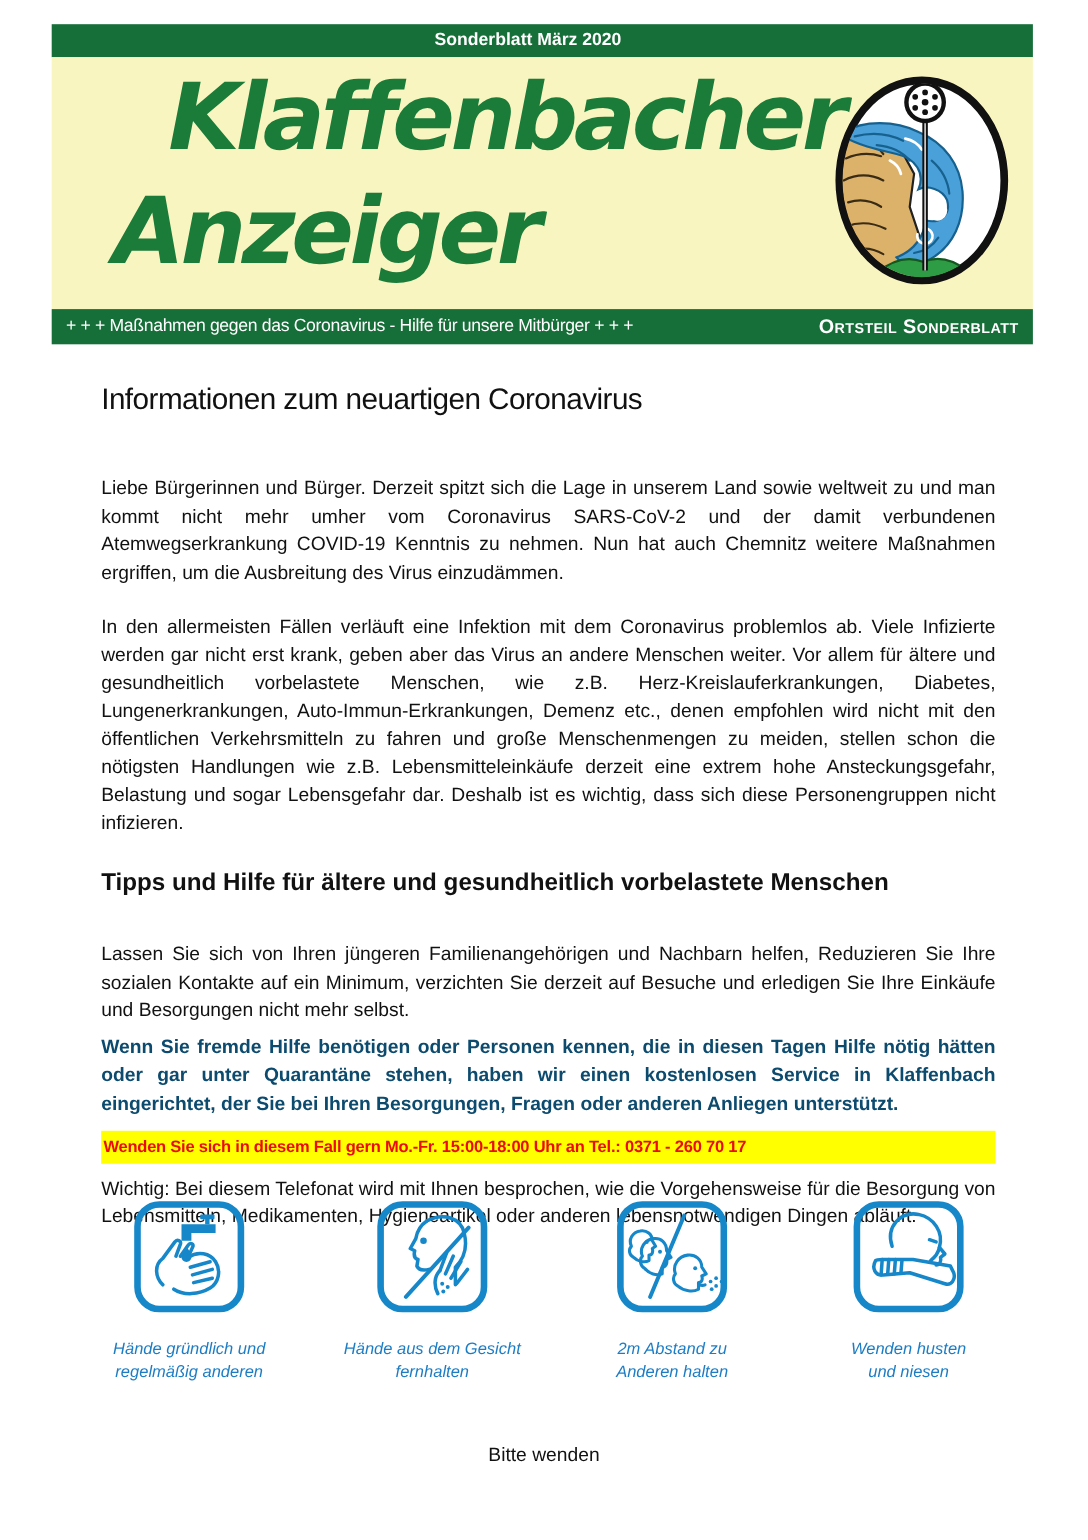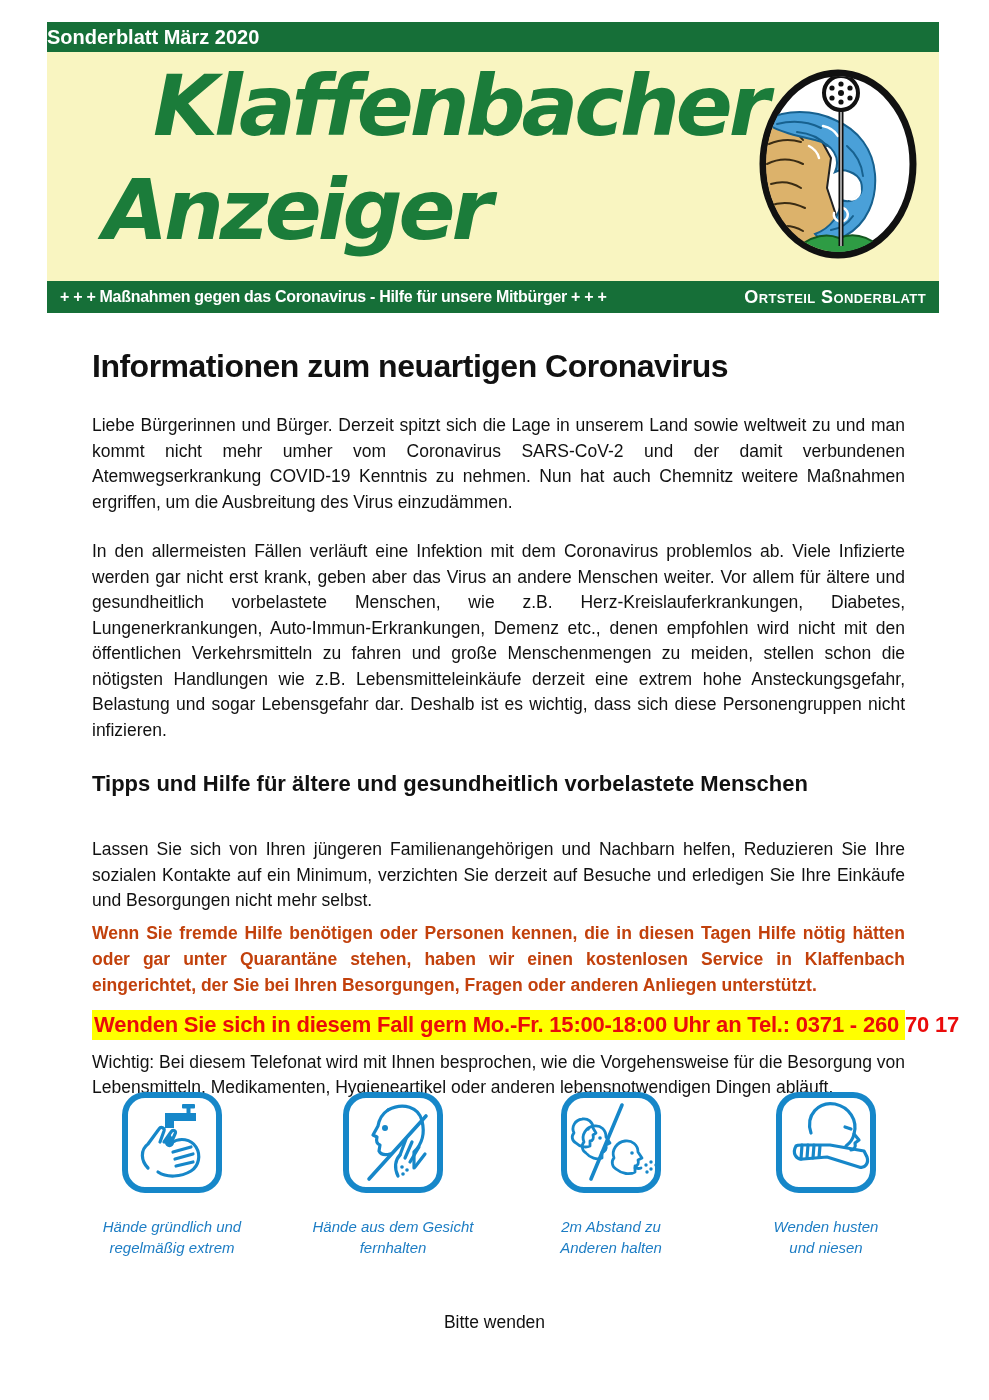--- a/index.html
+++ b/index.html
@@ -11,8 +11,8 @@
   .bar-top {
     position:absolute; left:47px; top:22px; width:892px; height:30px;
     background:#166f38; color:#fff; display:flex; align-items:center;
-    justify-content:flex-start; padding-right:26px; box-sizing:border-box;
-    font-size:20px; font-weight:bold;
+    justify-content:center; padding-right:26px; box-sizing:border-box;
+    font-size:16px; font-weight:bold;
   }
   .banner {
     position:absolute; left:47px; top:52px; width:892px; height:229px;

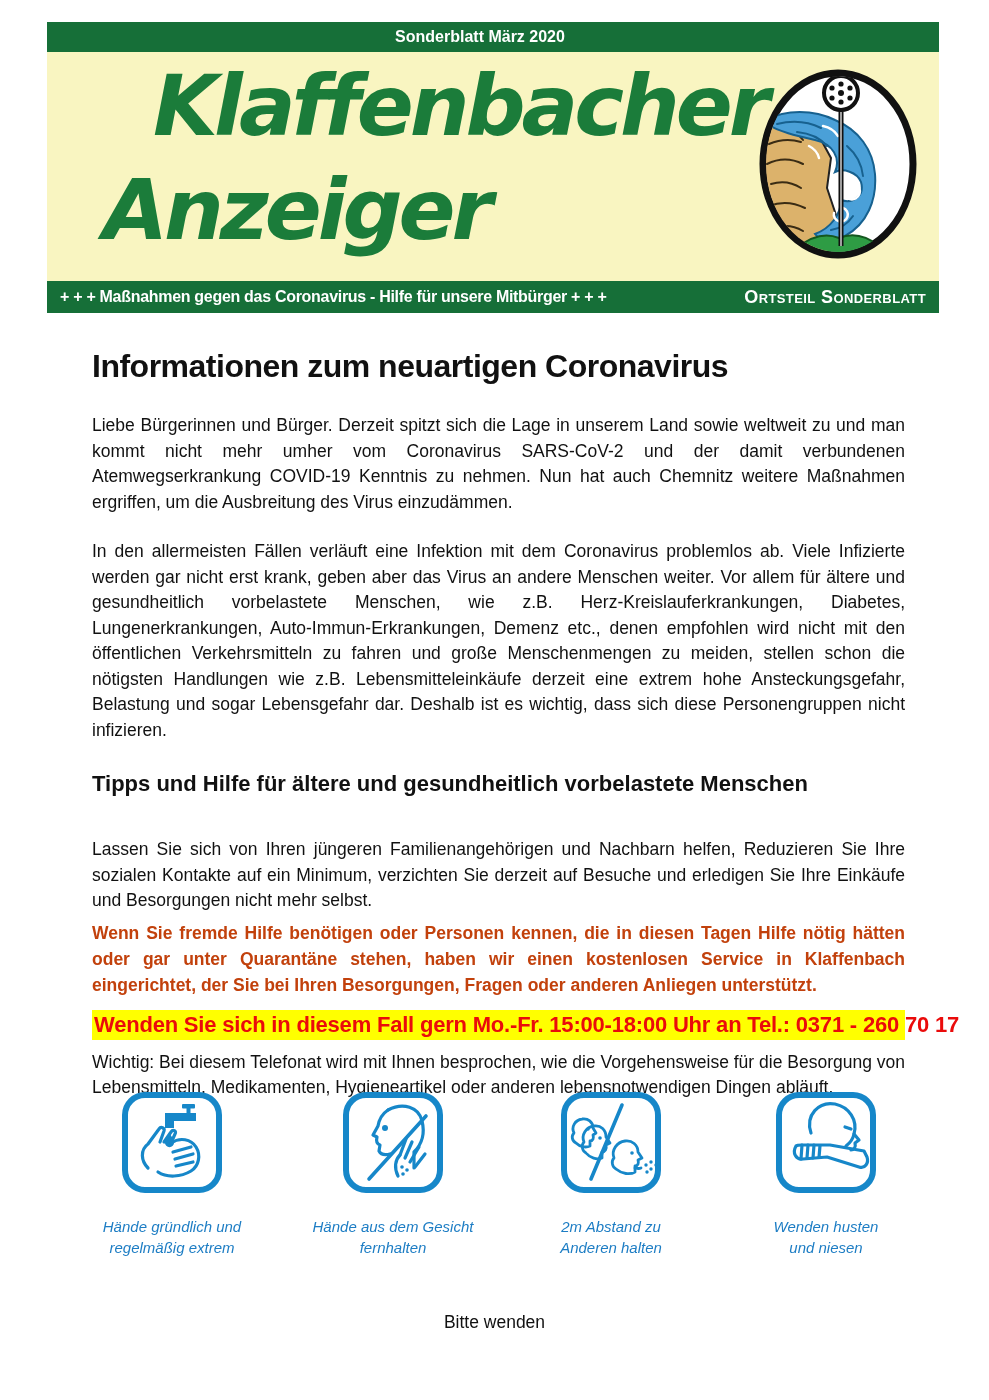--- a/index.html
+++ b/index.html
@@ -30,7 +30,7 @@
     background:#166f38; color:#fff; display:flex; align-items:center;
     justify-content:space-between; padding:0 13px; box-sizing:border-box;
   }
-  .ticker-left { font-size:16px; letter-spacing:-0.3px;font-weight:bold; }
+  .ticker-left { font-size:16px; letter-spacing:-0.3px; }
   .ticker-right { font-variant:small-caps; font-weight:bold; font-size:18px; letter-spacing:0.4px; }
   
   .content { position:absolute; left:92px; top:348px; width:813px; }

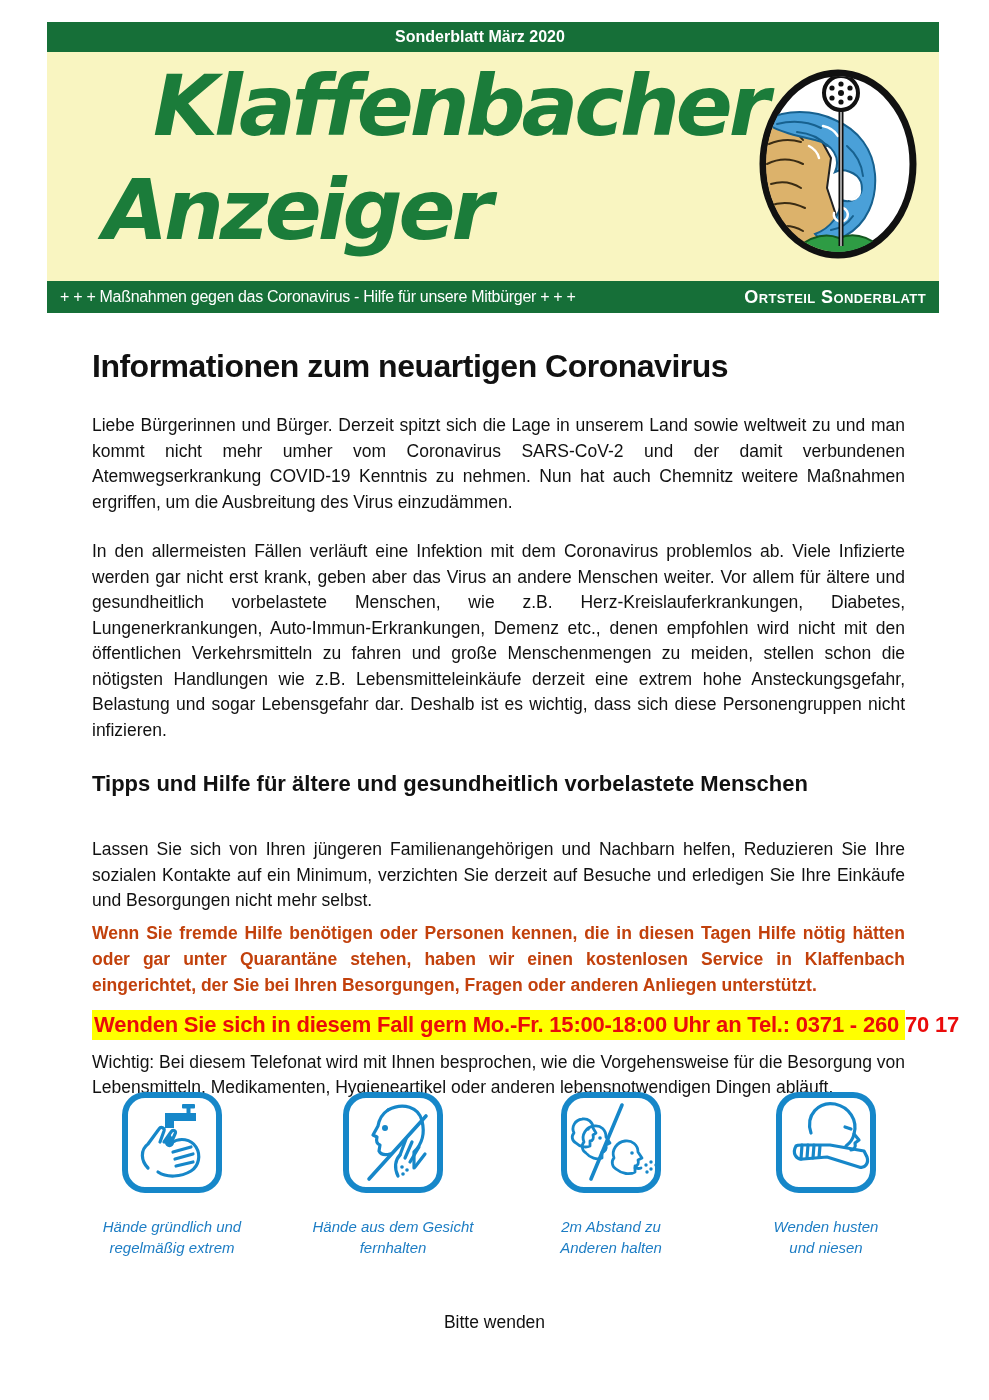--- a/index.html
+++ b/index.html
@@ -34,7 +34,7 @@
   .ticker-right { font-variant:small-caps; font-weight:bold; font-size:18px; letter-spacing:0.4px; }
   
   .content { position:absolute; left:92px; top:348px; width:813px; }
-  .headline { font-size:32px; font-weight:bold; letter-spacing:-0.5px; margin:0 0 28px 0; }
+  .headline { font-size:27px; font-weight:normal; letter-spacing:-0.5px; margin:0 0 52px 0; }
   .content p { font-size:17.5px; line-height:25.5px; text-align:justify; margin:0 0 24px 0; }
   p.para2 { margin-bottom:28px; }
   .subheadline { font-size:22px; font-weight:bold; margin:0 0 40px 0; }

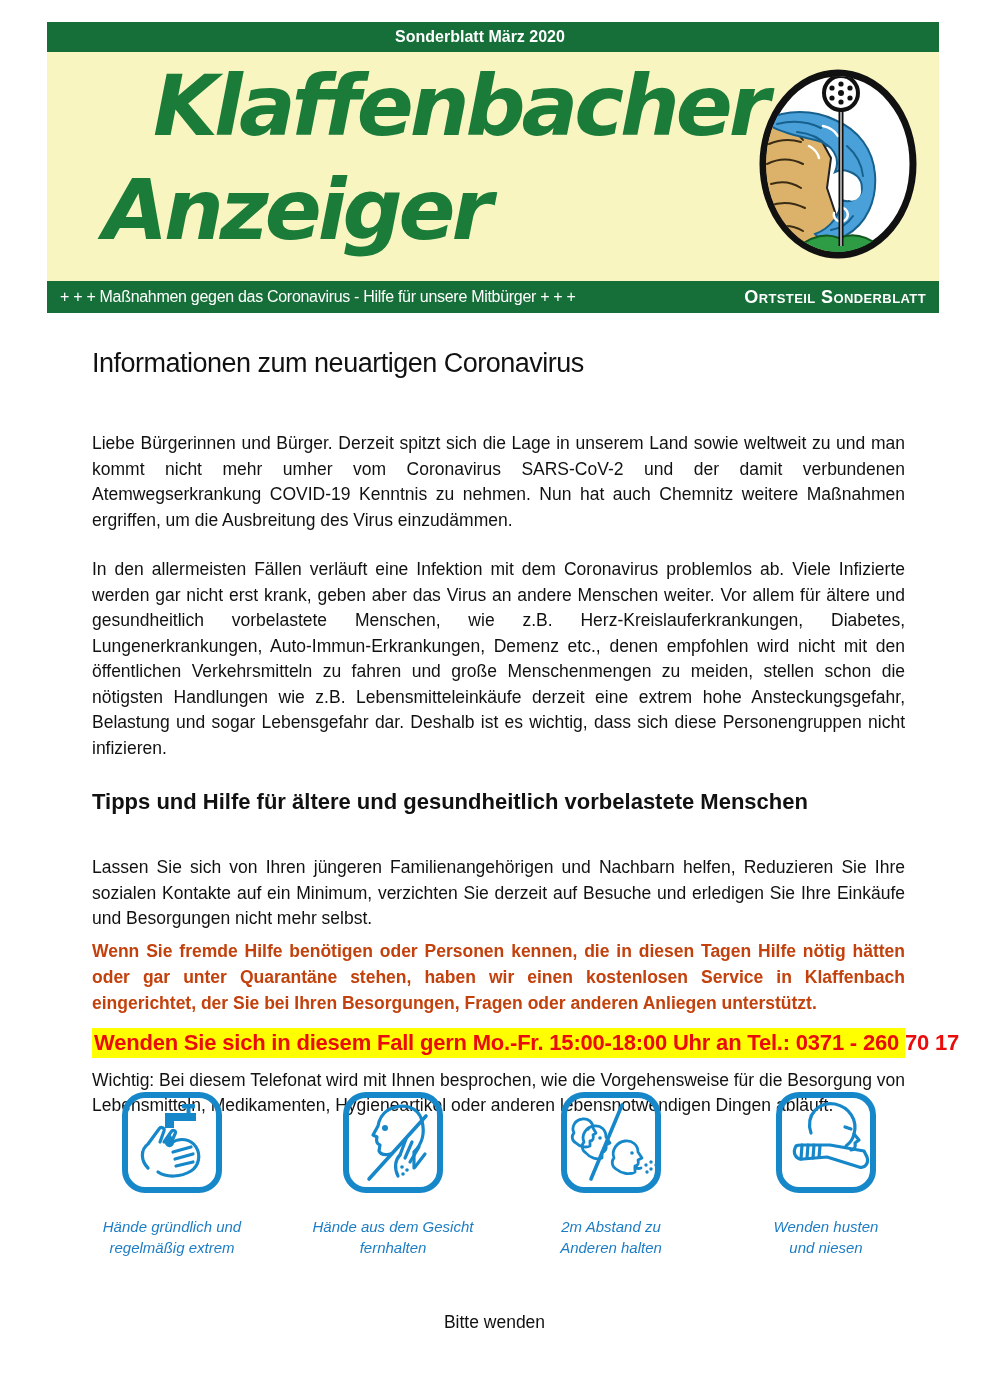--- a/index.html
+++ b/index.html
@@ -39,7 +39,7 @@
   p.para2 { margin-bottom:28px; }
   .subheadline { font-size:22px; font-weight:bold; margin:0 0 40px 0; }
   p.para3 { margin-bottom:6px; }
-  p.alert { color:#c2410c; font-weight:bold; line-height:26px; margin-bottom:7px; }
+  p.alert { color:#0c4a6e; font-weight:bold; line-height:26px; margin-bottom:7px; }
   .hotline {
     background:#ffff00; color:#ea0b0b; font-weight:bold; font-size:22px;
     line-height:27px; padding:1px 4px 2px 2px; margin:12px 0 10px 0; display:block;

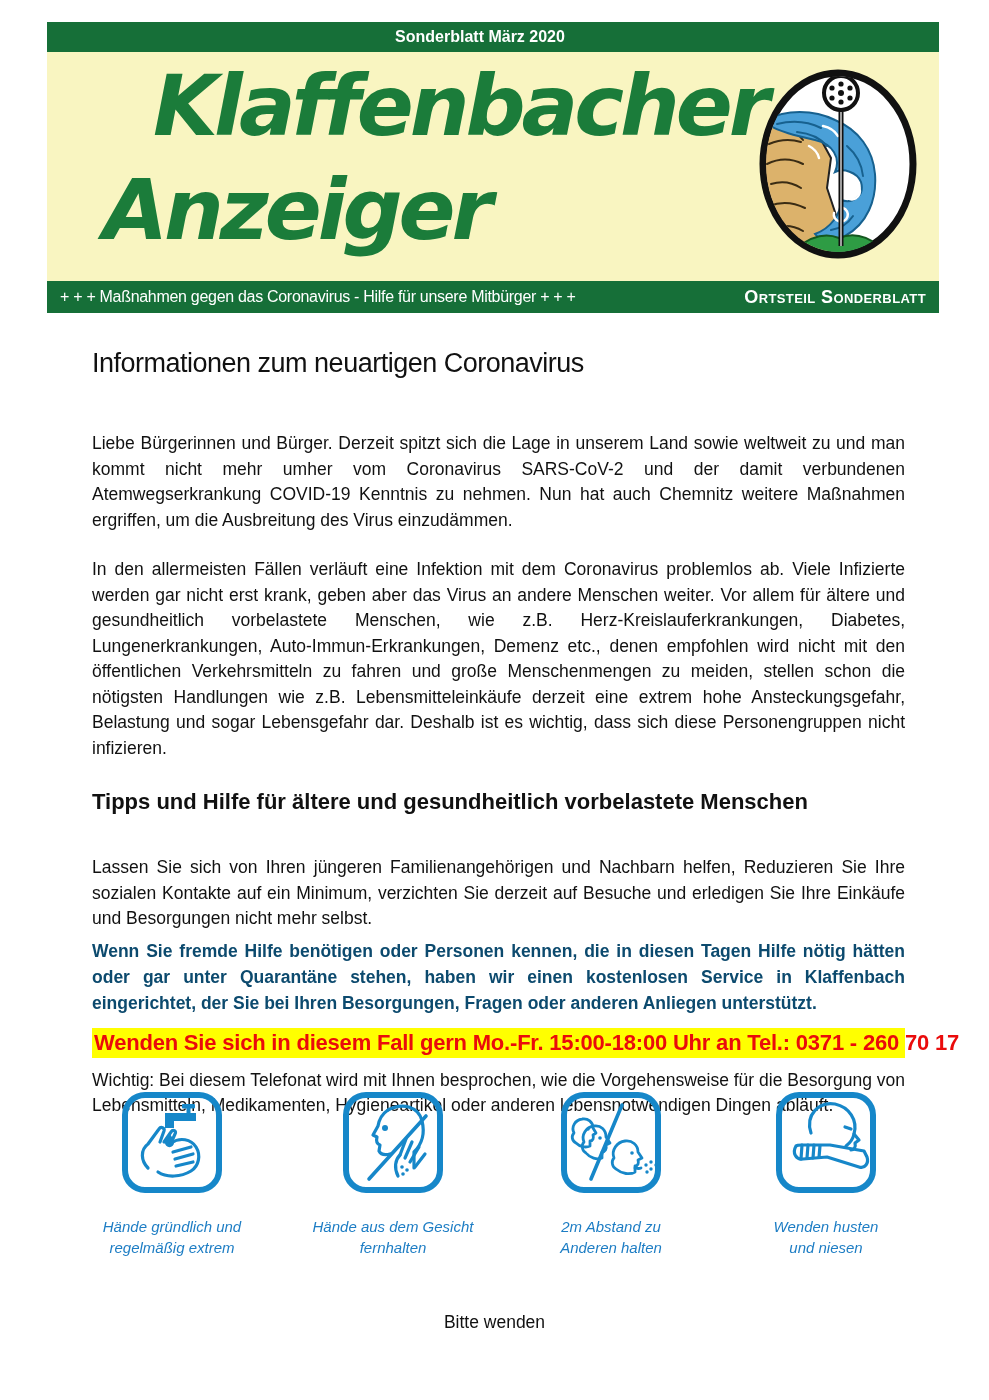--- a/index.html
+++ b/index.html
@@ -41,7 +41,7 @@
   p.para3 { margin-bottom:6px; }
   p.alert { color:#0c4a6e; font-weight:bold; line-height:26px; margin-bottom:7px; }
   .hotline {
-    background:#ffff00; color:#ea0b0b; font-weight:bold; font-size:22px;
+    background:#ffff00; color:#ea0b0b; font-weight:bold; font-size:15px;
     line-height:27px; padding:1px 4px 2px 2px; margin:12px 0 10px 0; display:block;
     white-space:nowrap; letter-spacing:-0.2px;
   }

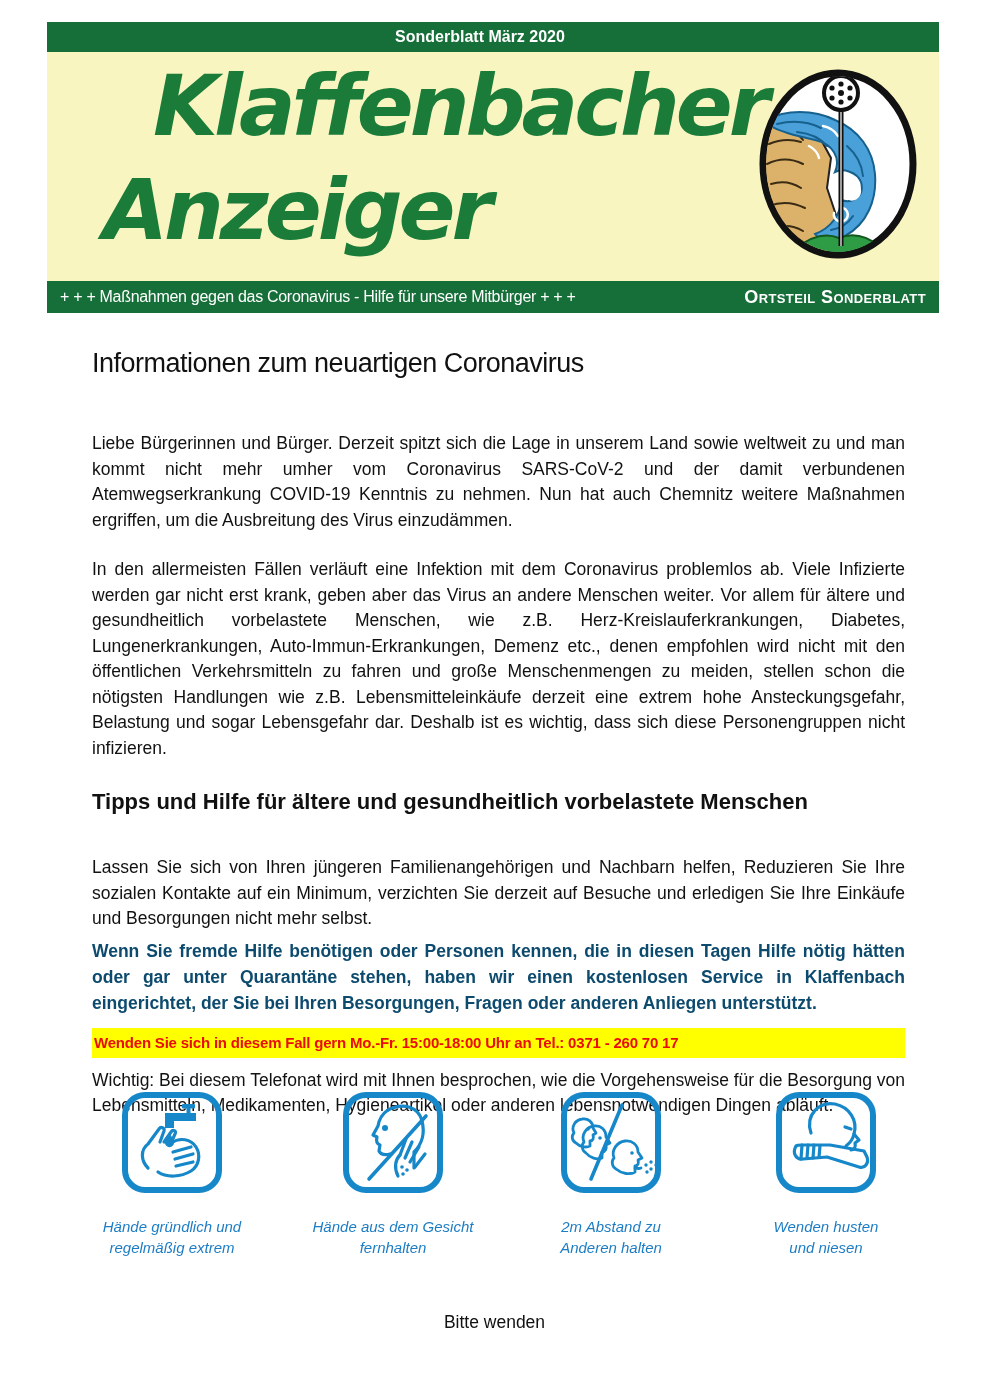--- a/index.html
+++ b/index.html
@@ -164,7 +164,7 @@
       </svg>
       <div class="tip-caption">
         <div>Hände gründlich und</div>
-        <div>regelmäßig extrem</div>
+        <div>regelmäßig anderen</div>
       </div>
     </div>
 

